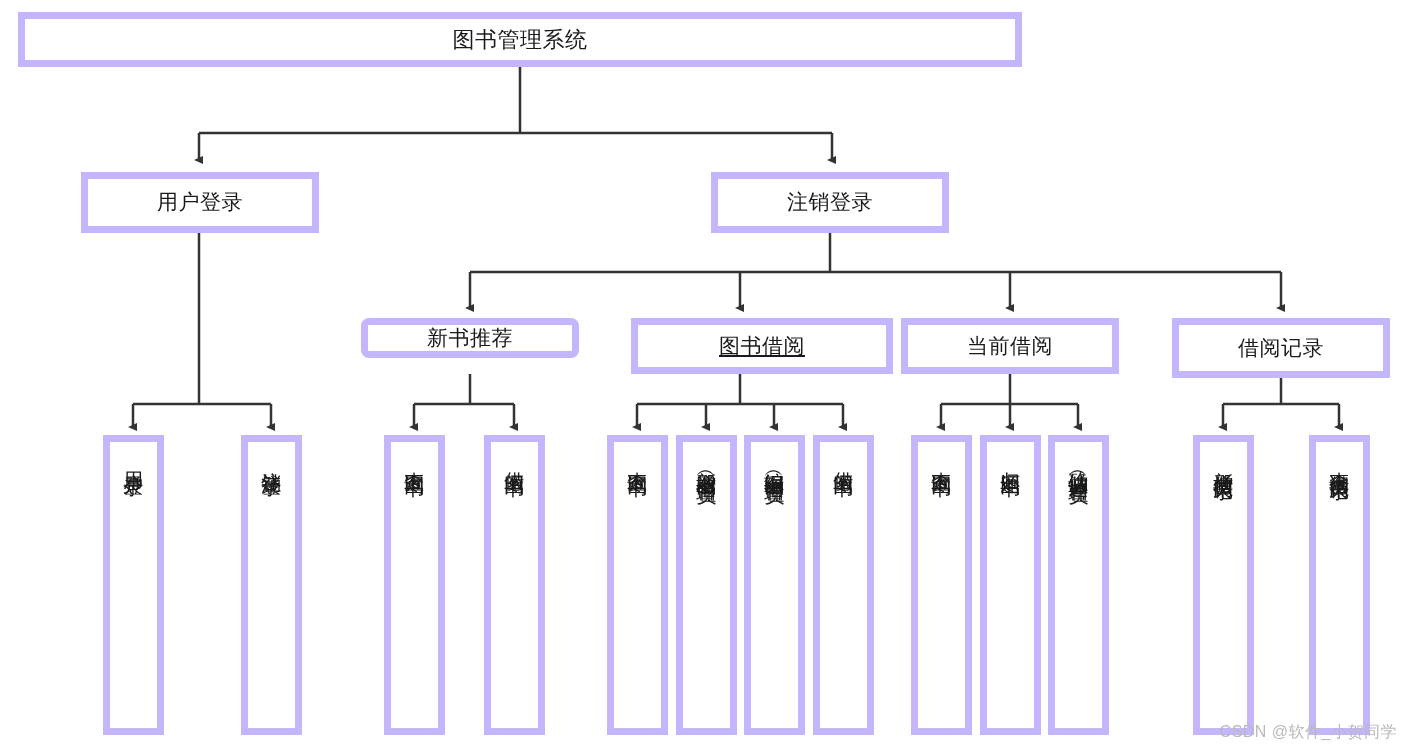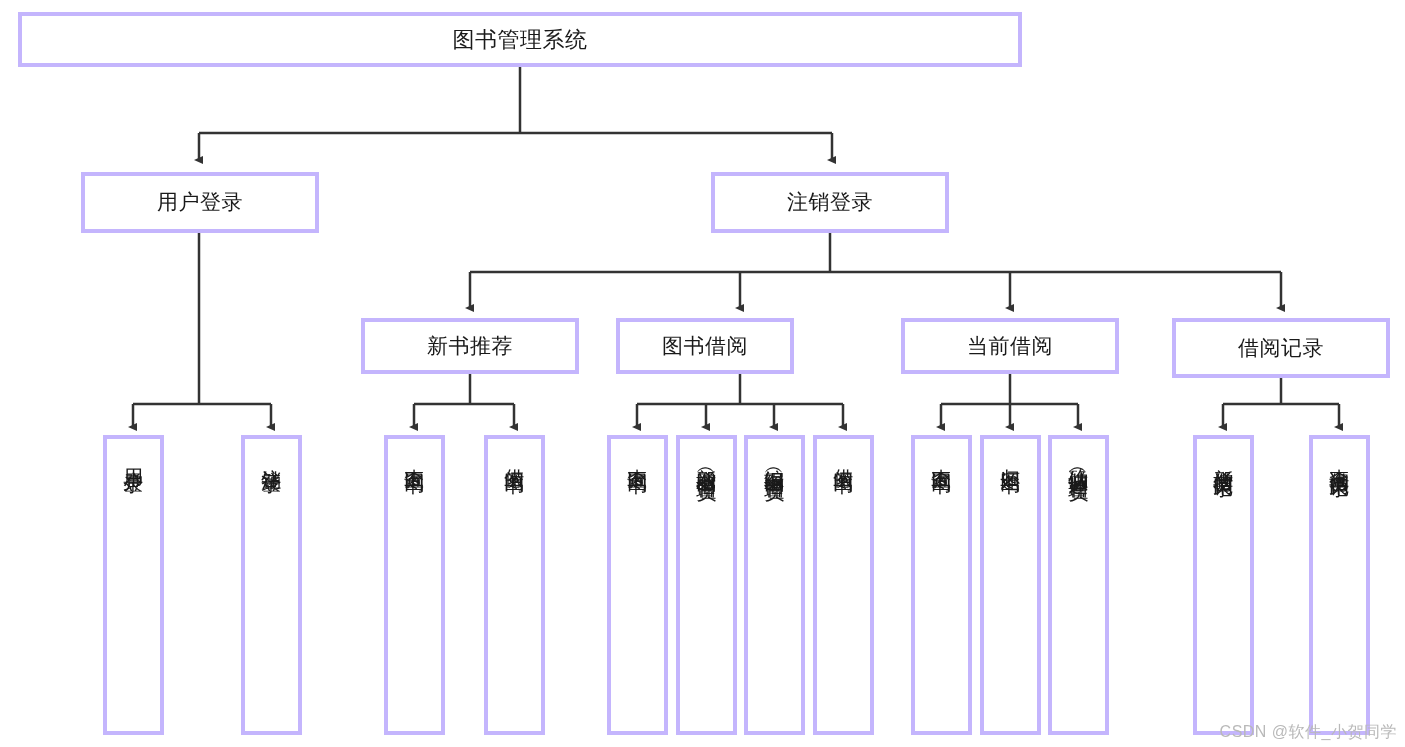--- a/index.html
+++ b/index.html
@@ -28,7 +28,7 @@
   .node {
     position: absolute;
     box-sizing: border-box;
-    border: 4px solid #c4b5fd;
+    border: 7px solid #c4b5fd;
     background: #ffffff;
     display: flex;
     align-items: center;

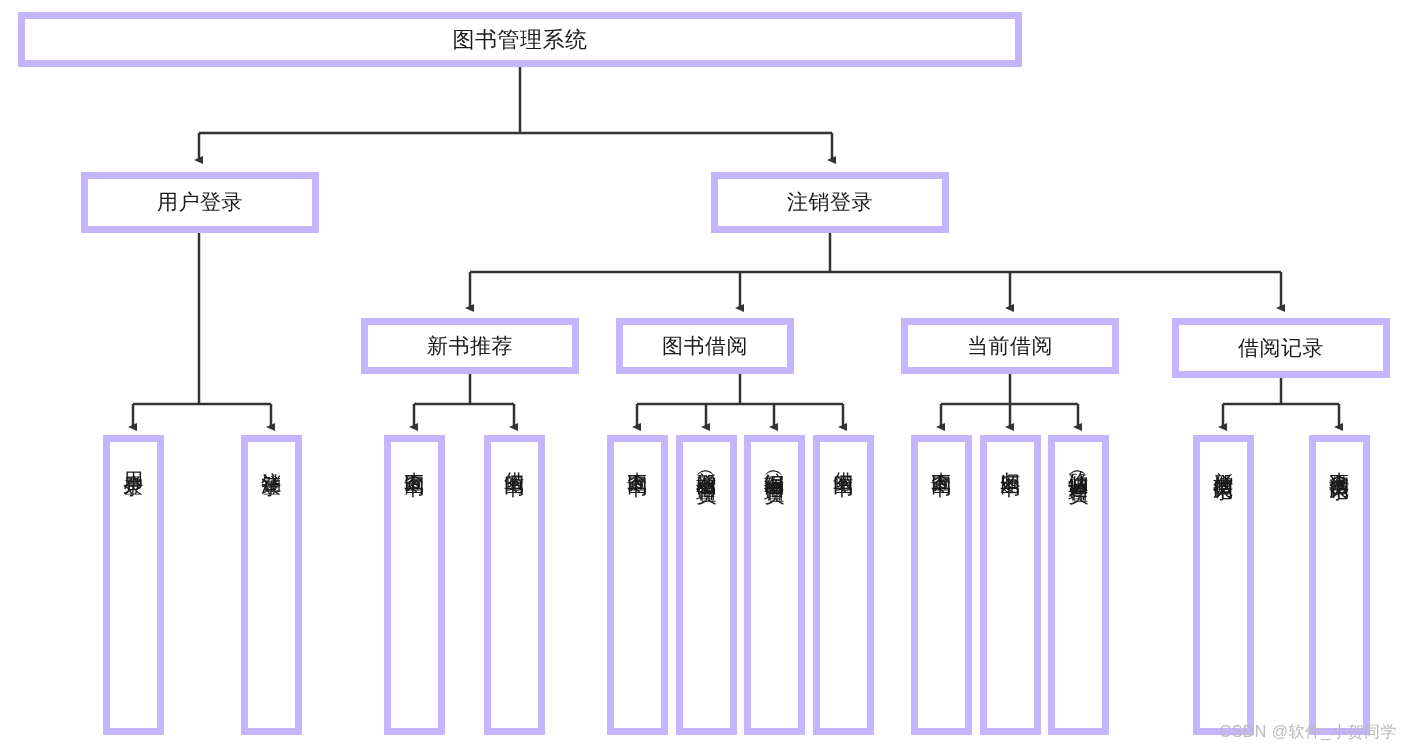--- a/index.html
+++ b/index.html
@@ -132,7 +132,7 @@
     <span class="label">注销登录</span>
   </div>
 
-  <div class="node lvl3" style="left:361px; top:318px; width:218px; height:56px;">
+  <div class="node lvl3" style="left:361px; top:318px; width:218px; height:40px;border-radius:8px;">
     <span class="label">新书推荐</span>
   </div>
   <div class="node lvl3" style="left:616px; top:318px; width:178px; height:56px;">

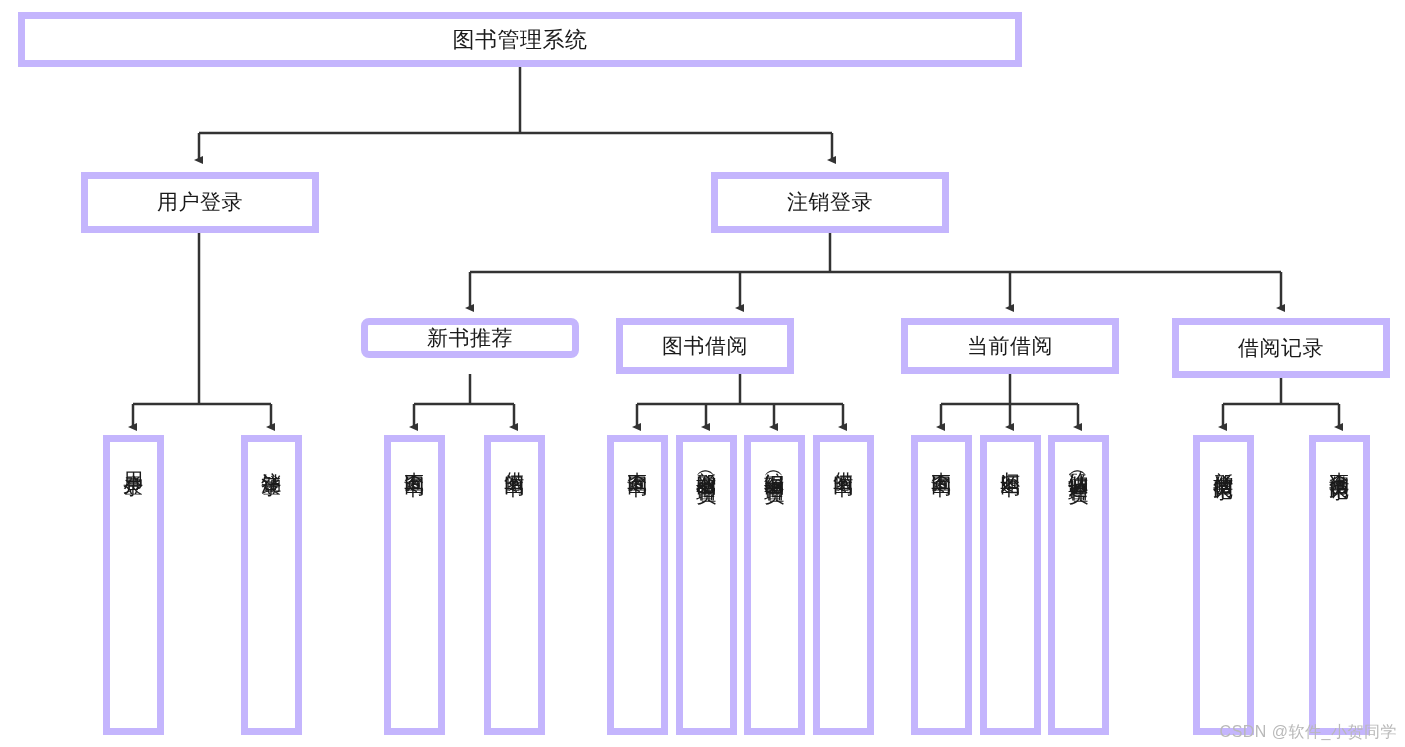--- a/index.html
+++ b/index.html
@@ -135,7 +135,7 @@
   <div class="node lvl3" style="left:361px; top:318px; width:218px; height:40px;border-radius:8px;">
     <span class="label">新书推荐</span>
   </div>
-  <div class="node lvl3" style="left:616px; top:318px; width:178px; height:56px;">
+  <div class="node lvl3" style="left:631px; top:318px; width:262px; height:56px;text-decoration:underline;">
     <span class="label">图书借阅</span>
   </div>
   <div class="node lvl3" style="left:901px; top:318px; width:218px; height:56px;">

